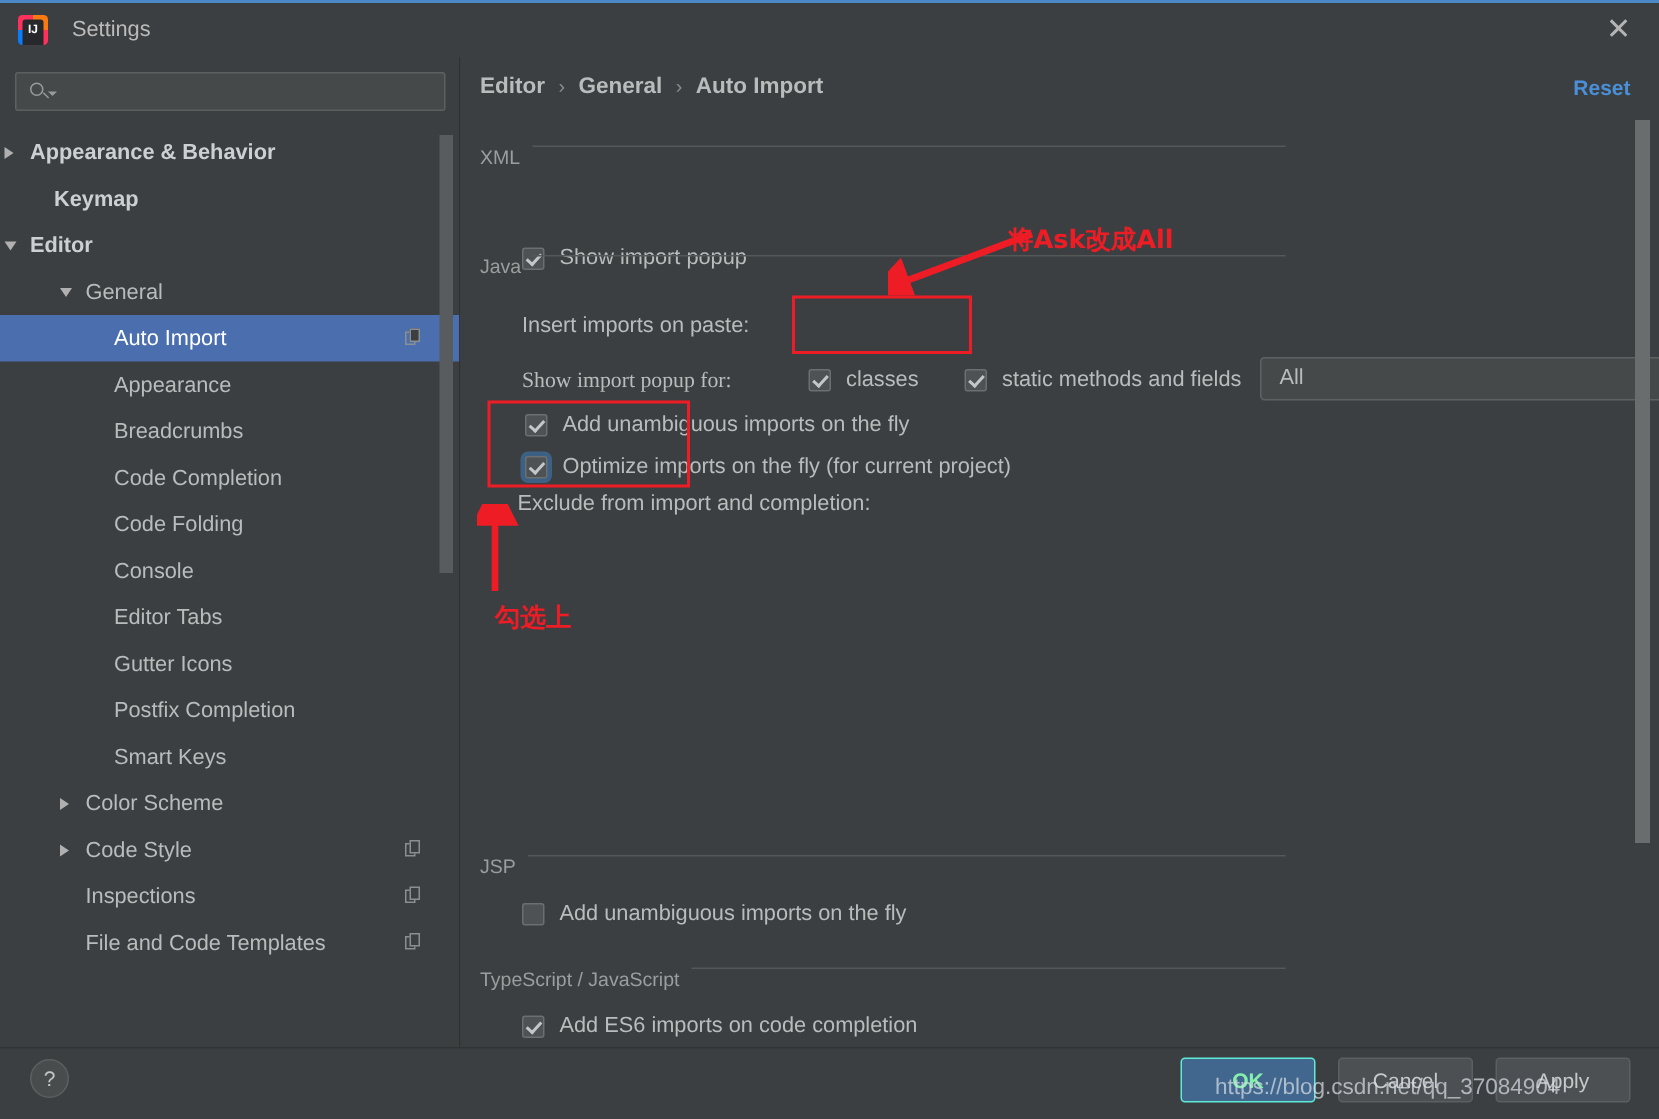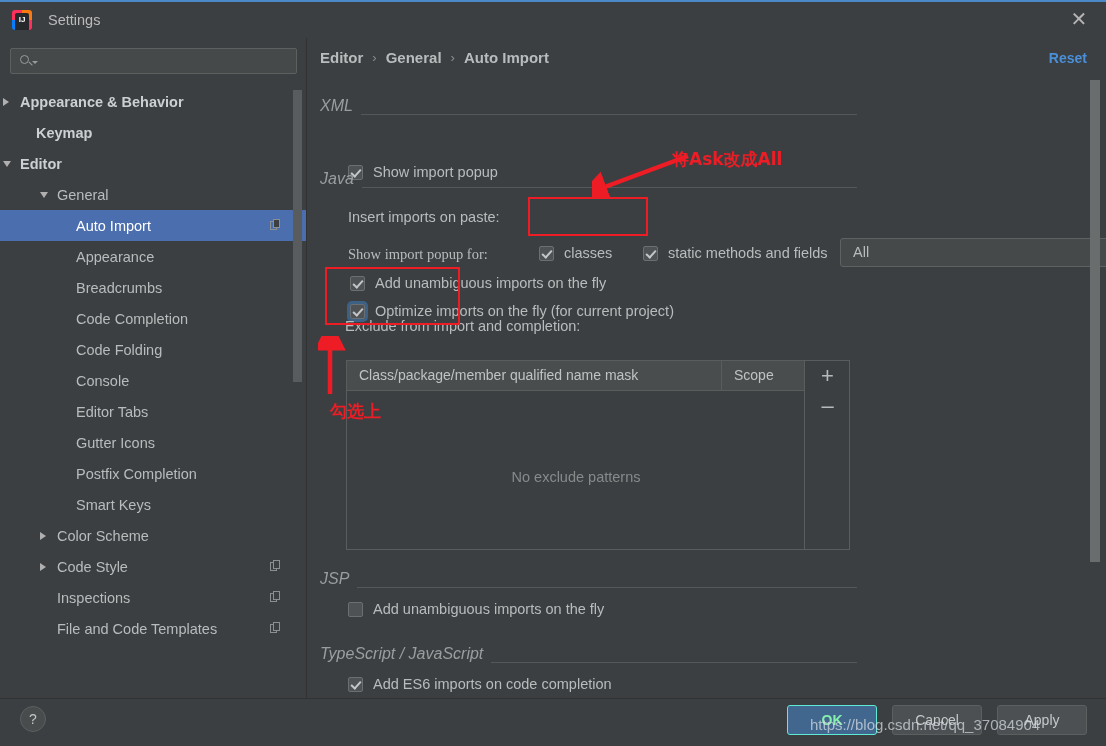--- a/index.html
+++ b/index.html
@@ -131,8 +131,8 @@
   }
 
   .group-header {
-    position:absolute; display:flex; align-items:flex-end; gap:8px;
-    color:#9b9e9f; font-size:16px; width:537px;font-style:italic;
+    position:absolute; display:flex; align-items:flex-start; gap:8px;
+    color:#9b9e9f; font-size:13px; width:537px;
   }
   .group-header .line { flex:1; height:1px; background:#555859; }
 

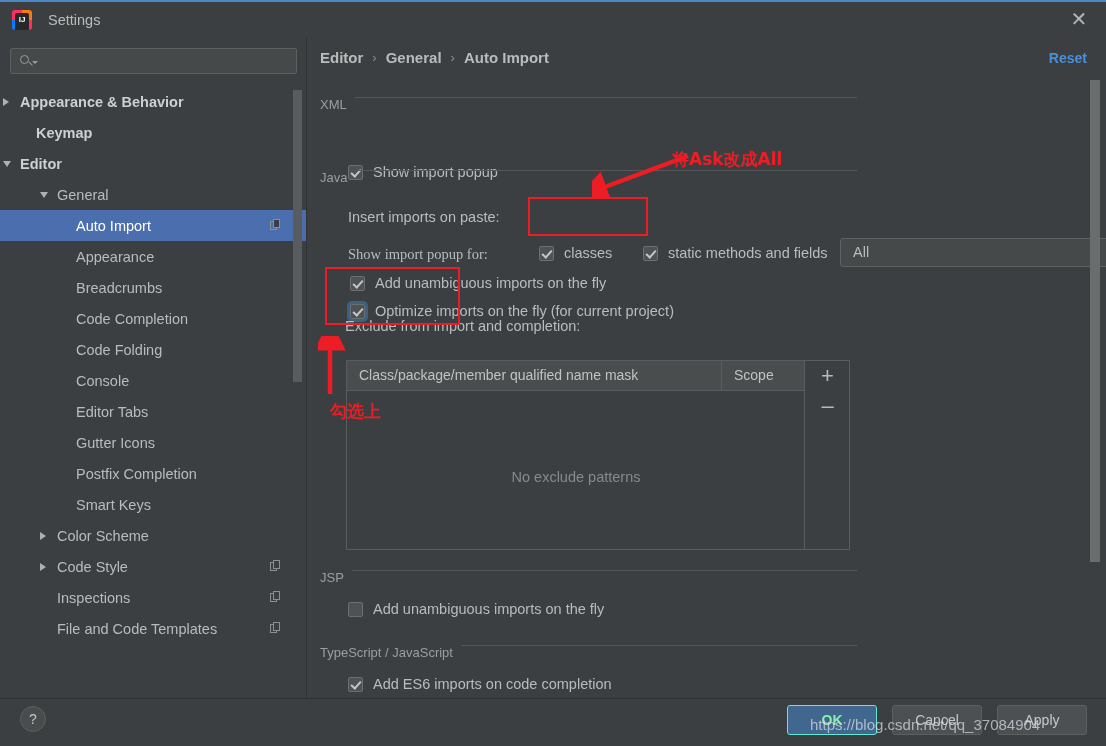--- a/index.html
+++ b/index.html
@@ -406,7 +406,7 @@
       <span class="cb-label">Optimize imports on the fly (for current project)</span>
     </div>
 
-    <div class="plain-label" style="left:38px; top:280px;">Exclude from import and completion:</div>
+    <div class="plain-label" style="left:38px; top:290px;">Exclude from import and completion:</div>
 
     <div id="exclude-table" style="left:39px; top:322px;">
       <div class="head">

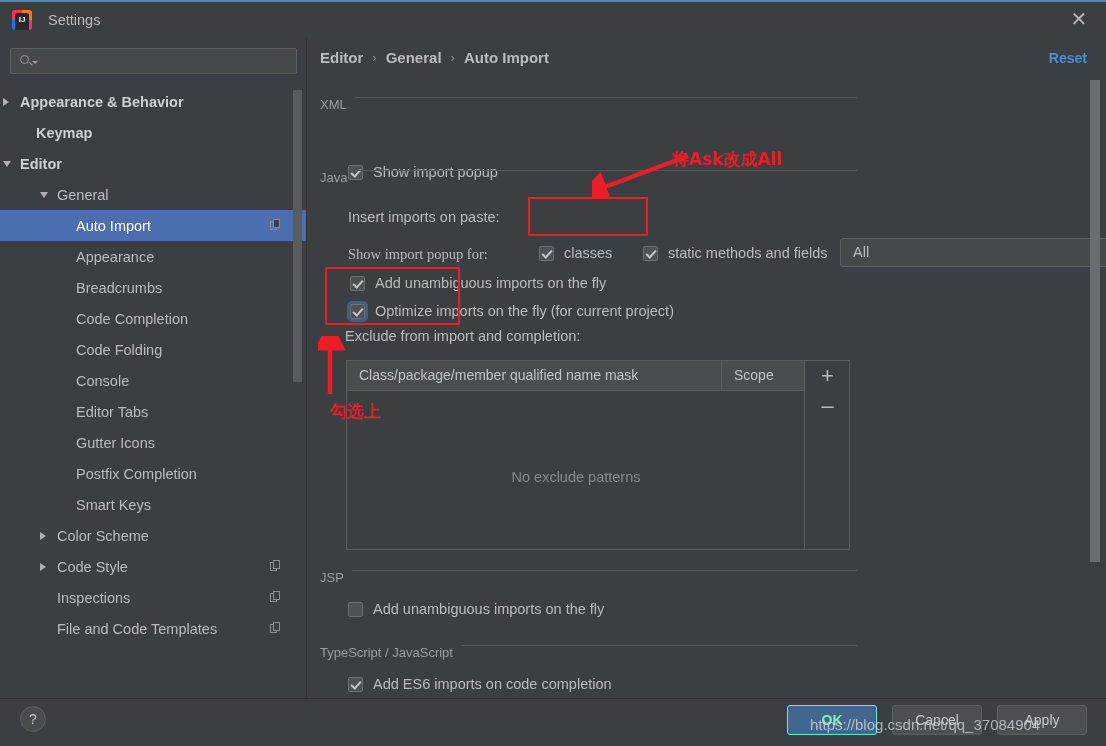--- a/index.html
+++ b/index.html
@@ -408,19 +408,6 @@
 
     <div class="plain-label" style="left:38px; top:290px;">Exclude from import and completion:</div>
 
-    <div id="exclude-table" style="left:39px; top:322px;">
-      <div class="head">
-        <div class="c1">Class/package/member qualified name mask</div>
-        <div class="c2">Scope</div>
-      </div>
-      <div class="body">
-        <div class="empty">No exclude patterns</div>
-      </div>
-      <div class="side">
-        <div id="btn-add">+</div>
-        <div id="btn-remove">–</div>
-      </div>
-    </div>
 
     <div class="group-header" style="left:13px; top:532px;">
       <span>JSP</span>

